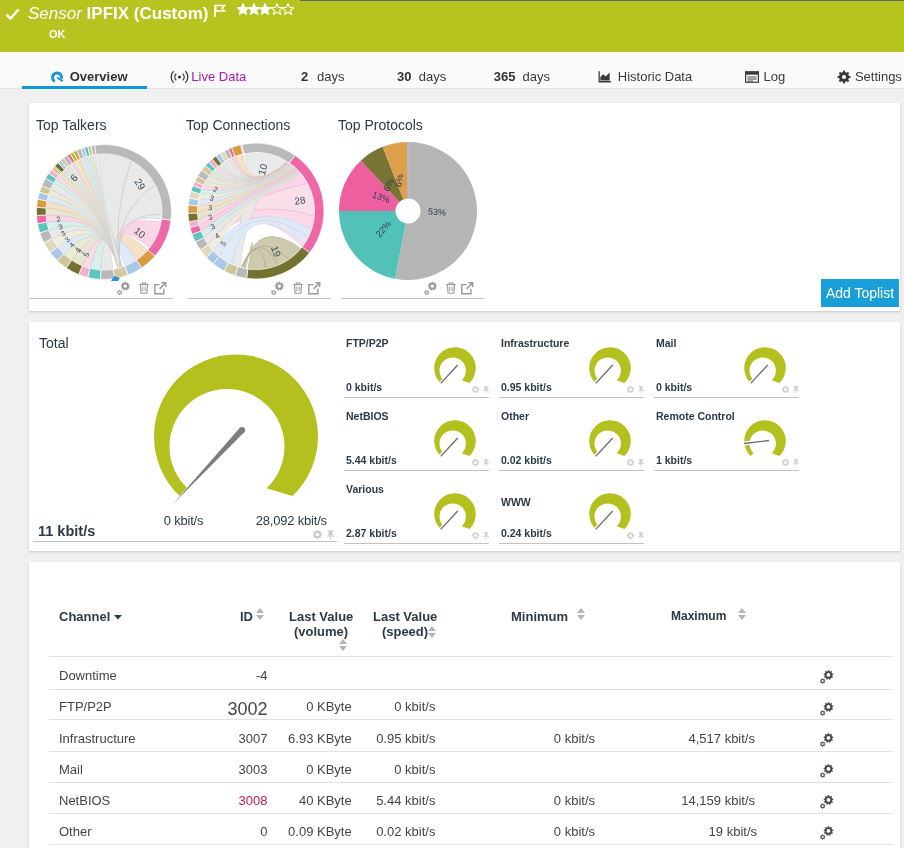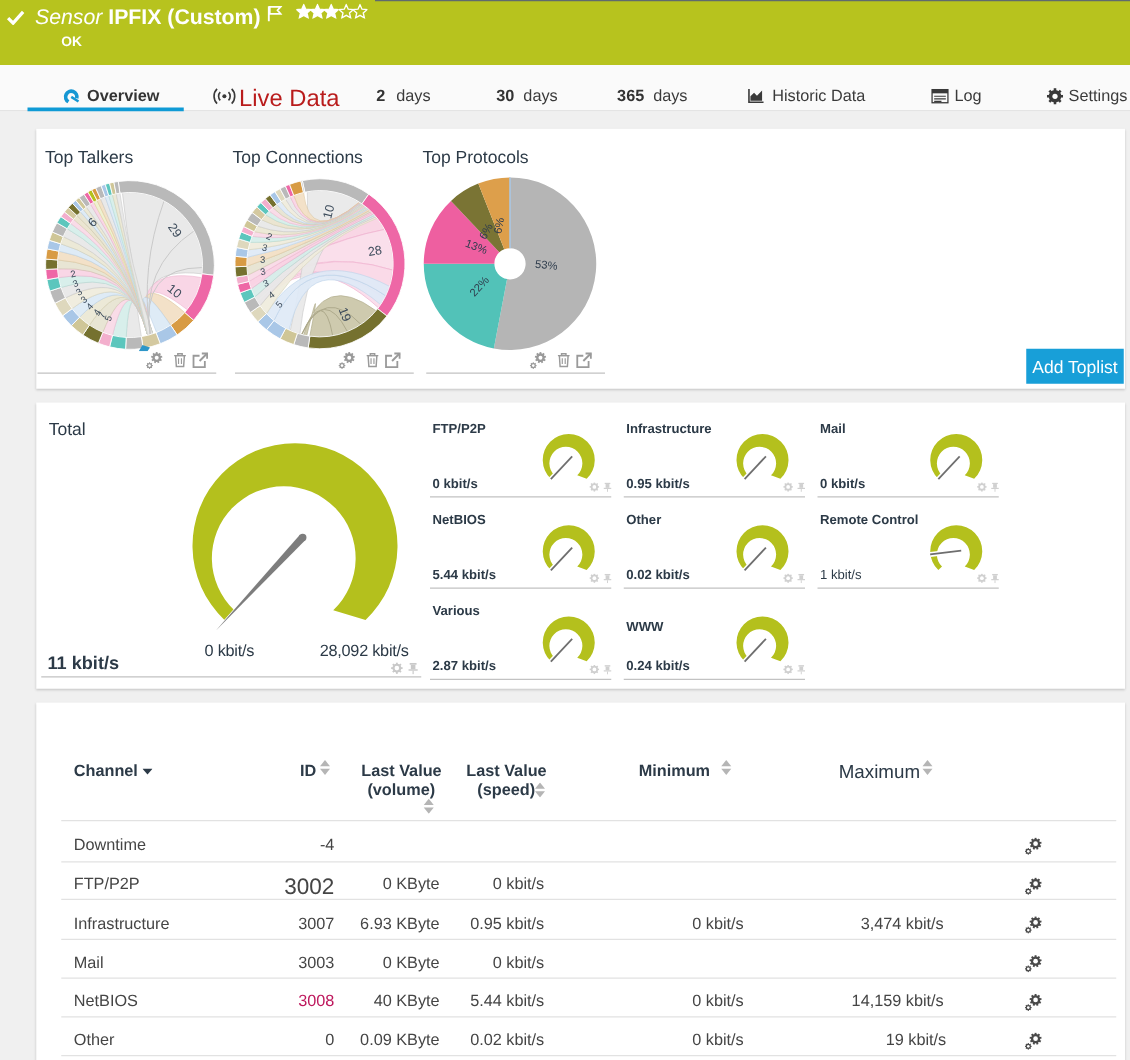--- a/index.html
+++ b/index.html
@@ -52,7 +52,7 @@
 <path d="M5,1.5 A11.3,11.3 0 0 0 5,17.5" stroke="#3a3a3a" stroke-width="1.8" fill="none"></path>
 <path d="M21,1.5 A11.3,11.3 0 0 1 21,17.5" stroke="#3a3a3a" stroke-width="1.8" fill="none"></path>
   </svg>
-<div class="t" style="left:191.3px;top:69px;font-size:19px;color:#b91c1c">Live Data</div>
+<div class="t" style="left:191.3px;top:69px;font-size:13px;color:#a21caf">Live Data</div>
 <div class="t" style="left:301px;top:69px;font-size:13px;color:#333;font-weight:bold">2</div>
 <div class="t" style="left:317px;top:69px;font-size:13px;color:#3a3a3a">days</div>
 <div class="t" style="left:397px;top:69px;font-size:13px;color:#333;font-weight:bold">30</div>

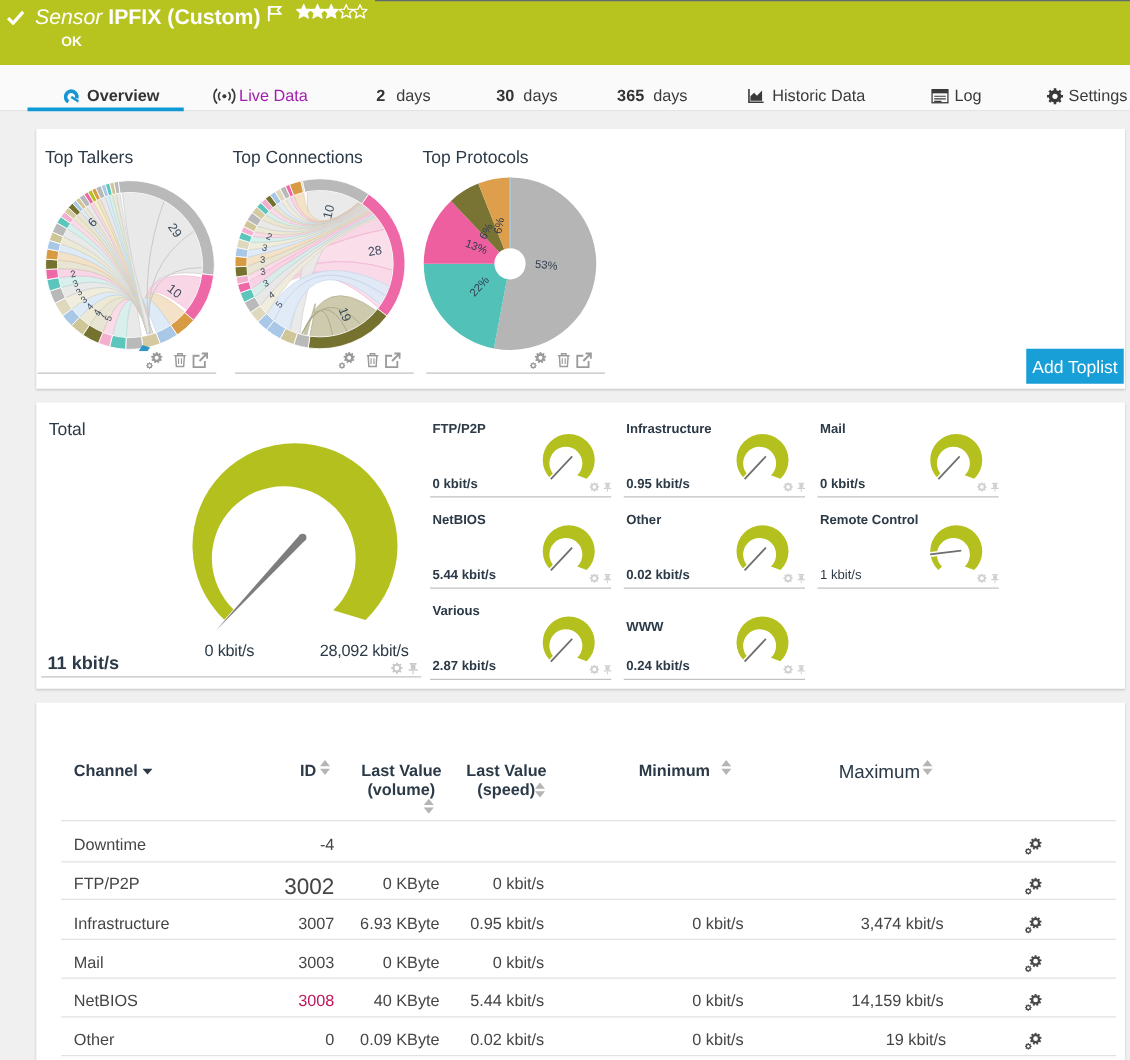--- a/index.html
+++ b/index.html
@@ -550,7 +550,7 @@
   </svg>
 <div class="cellline" style="left:499px;top:469.5px;width:145px"></div>
 <div class="t navy" style="left:656px;top:410px;font-size:10.5px;font-weight:bold">Remote Control</div>
-<div class="t navy" style="left:656px;top:453.5px;font-size:10.5px;font-weight:normal">1 kbit/s</div>
+<div class="t navy" style="left:656px;top:453.5px;font-size:10.5px;font-weight:bold">1 kbit/s</div>
 <svg style="position:absolute;left:742px;top:417.5px" width="46" height="46" viewBox="0 0 46 46">
 <path d="M8.68,38.09 A20.8,20.8 0 1 1 37.32,38.09 L29.79,35.17 A13.2,13.2 0 1 0 11.61,35.17 Z" fill="#b4c01d"></path>
 <line x1="2.16" y1="25.56" x2="26.97" y2="22.51" stroke="#fff" stroke-width="4"></line>

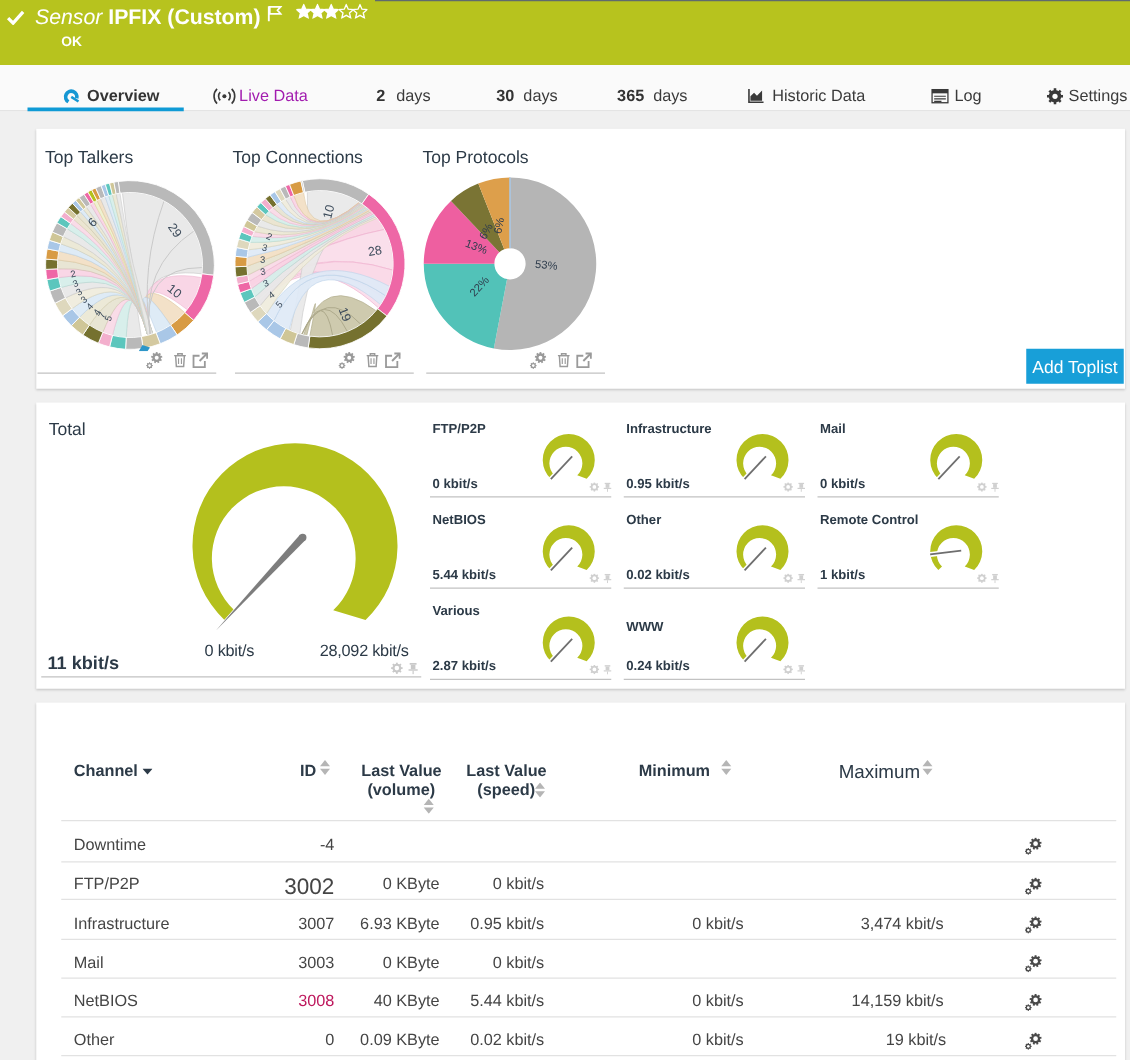--- a/index.html
+++ b/index.html
@@ -658,7 +658,7 @@
     <polygon points="5,0 9,5 1,5" fill="#b5b5b5"></polygon>
     <polygon points="5,12 9,7 1,7" fill="#b5b5b5"></polygon>
   </svg>
-<div class="t navy" style="left:671px;top:609px;font-size:15px;font-weight:normal">Maximum</div>
+<div class="t navy" style="left:671px;top:609px;font-size:12px;font-weight:bold">Maximum</div>
 <svg style="position:absolute;left:737px;top:608px" width="10" height="12" viewBox="0 0 10 12">
     <polygon points="5,0 9,5 1,5" fill="#b5b5b5"></polygon>
     <polygon points="5,12 9,7 1,7" fill="#b5b5b5"></polygon>

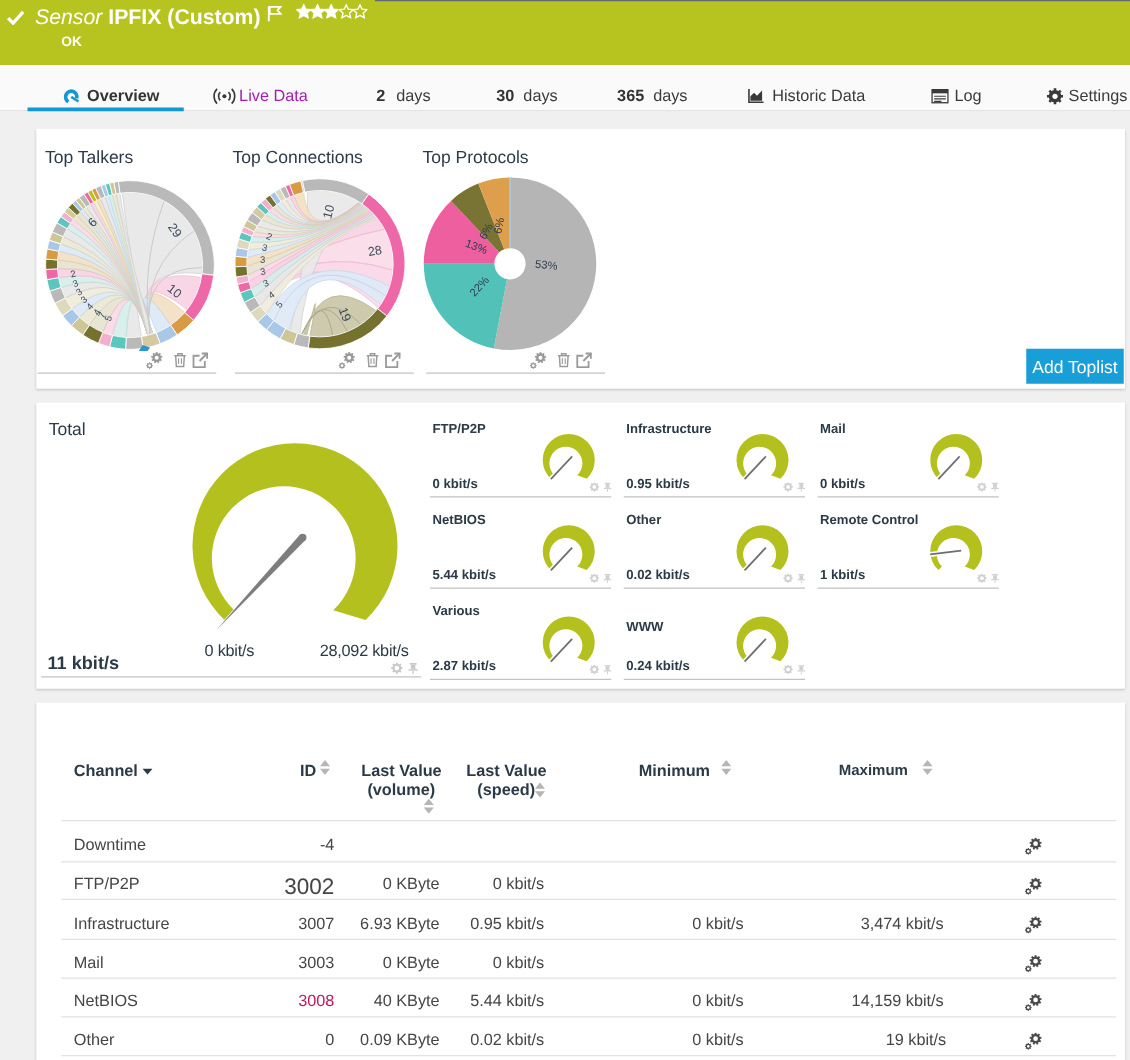--- a/index.html
+++ b/index.html
@@ -727,7 +727,7 @@
 <div class="t" style="left:191.7px;top:730.5px;width:160px;text-align:right;font-size:13px;color:#454545">6.93 KByte</div>
 <div class="t" style="left:275.4px;top:730.5px;width:160px;text-align:right;font-size:13px;color:#454545">0.95 kbit/s</div>
 <div class="t" style="left:435.0px;top:730.5px;width:160px;text-align:right;font-size:13px;color:#454545">0 kbit/s</div>
-<div class="t" style="left:595.0px;top:730.5px;width:160px;text-align:right;font-size:13px;color:#454545">3,474 kbit/s</div>
+<div class="t" style="left:595.0px;top:730.5px;width:160px;text-align:right;font-size:13px;color:#454545">4,517 kbit/s</div>
 <svg style="position:absolute;left:820px;top:732.95px" width="14" height="14" viewBox="0 0 24 24">
     <g fill="#4a4a4a">
       <circle cx="14.5" cy="8.5" r="6.40"></circle>

